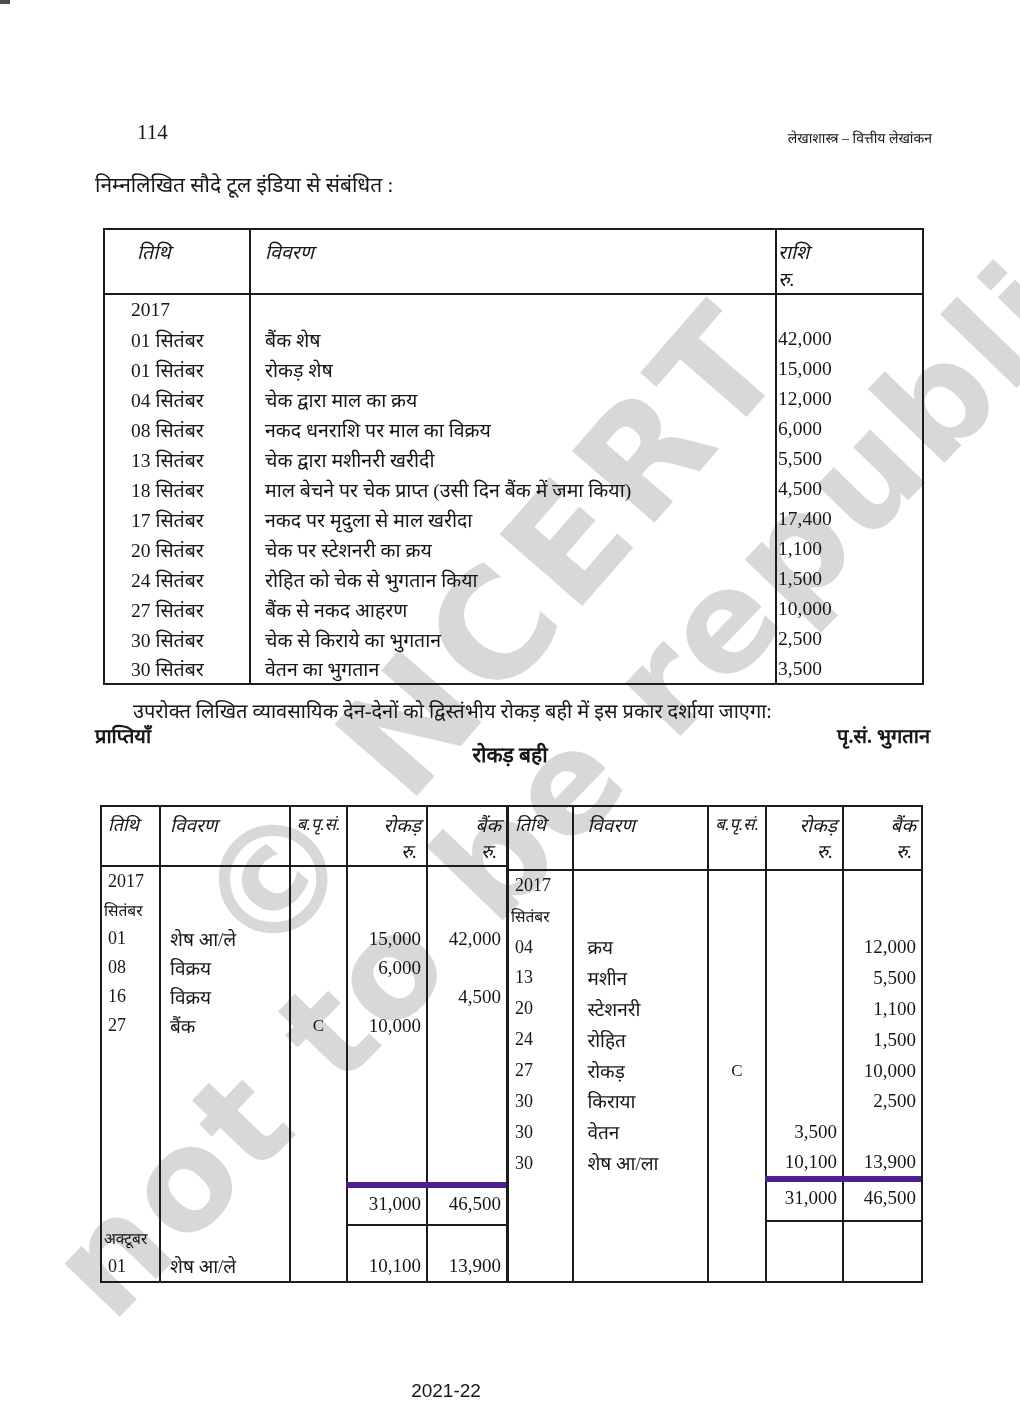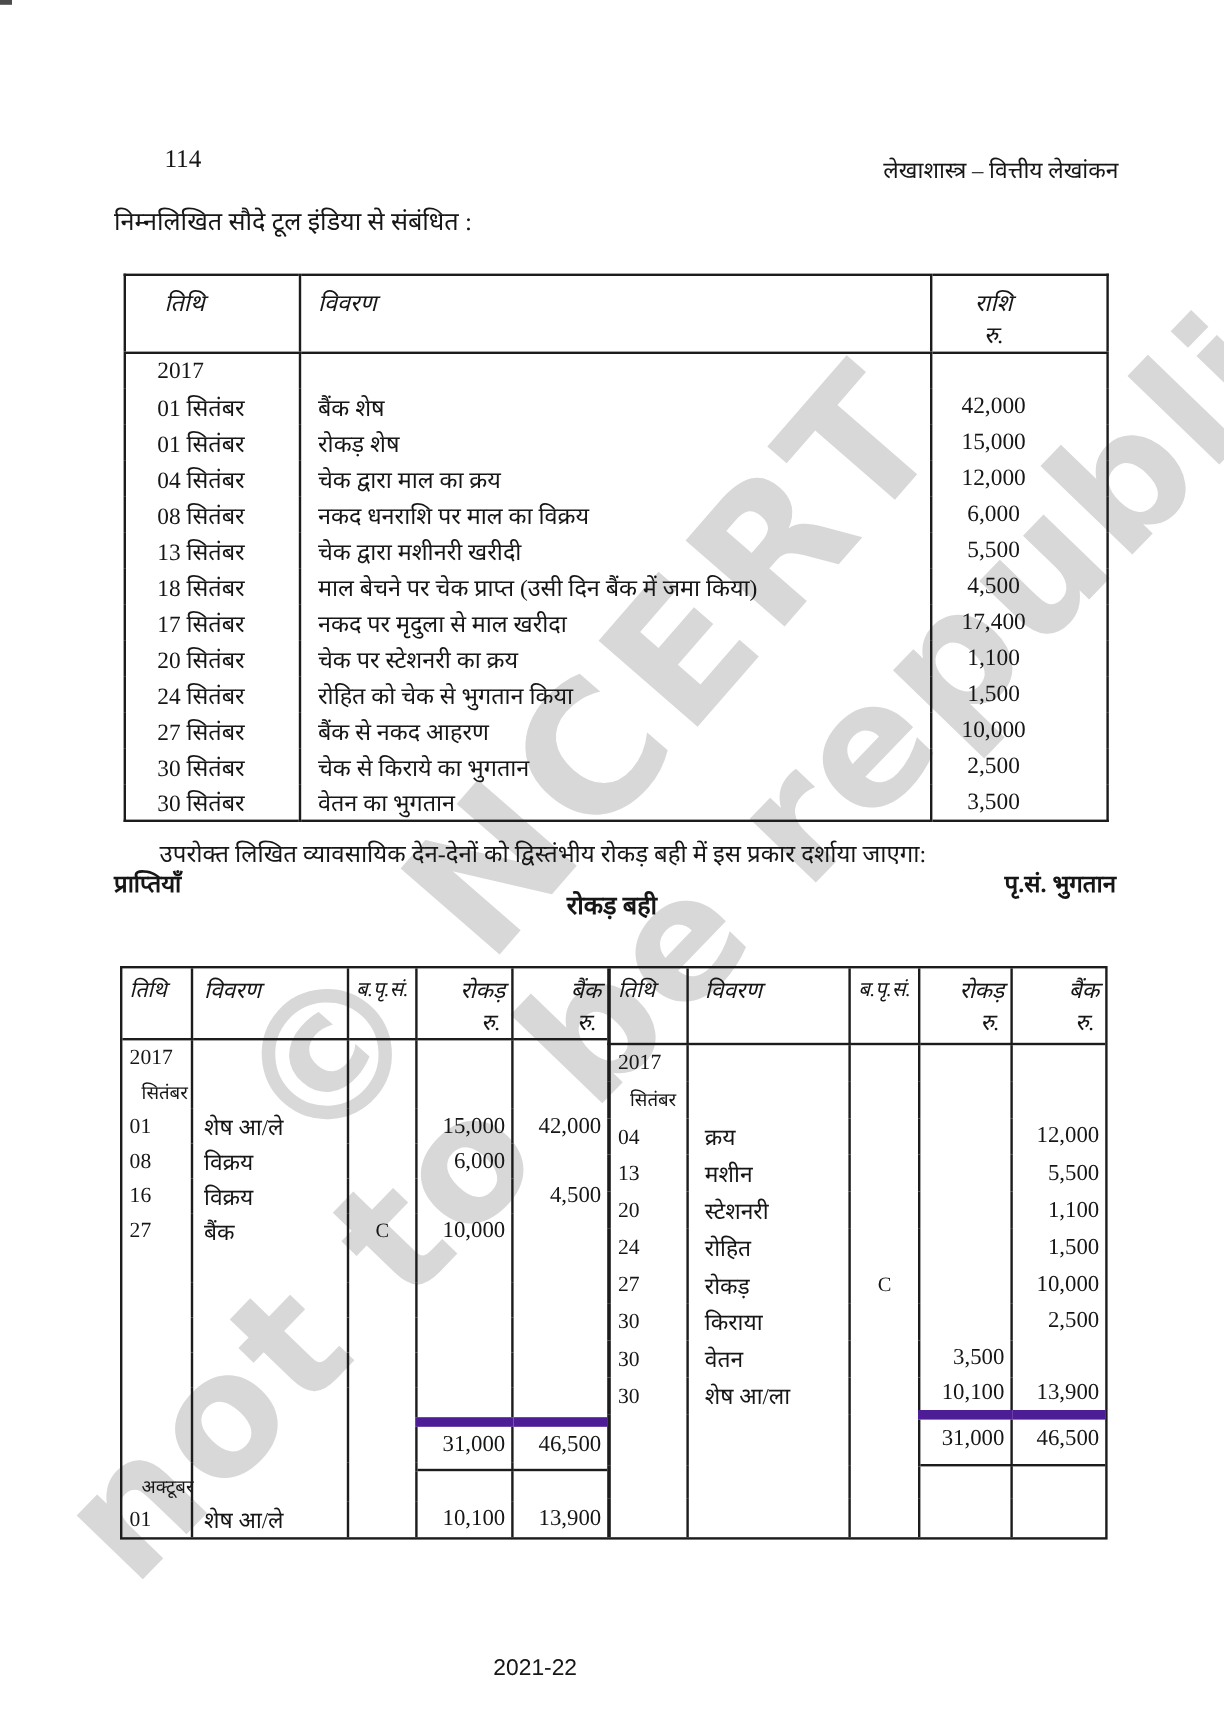--- a/index.html
+++ b/index.html
@@ -20,7 +20,7 @@
   .abs{ position:absolute; z-index:1; }
 
   .pgnum{ left:95px; top:120px; font-size:21px;margin-left:42px; }
-  .hdr-right{ right:88px; top:128px; font-size:19px; }
+  .hdr-right{ right:88px; top:128px; font-size:14px; }
   .intro{ left:95px; top:170px; font-size:21px; }
   .between{ left:133px; top:697px; font-size:20px; }
   .cb-title{ left:0; top:740px; width:1020px; text-align:center; font-size:21px; font-weight:bold; }

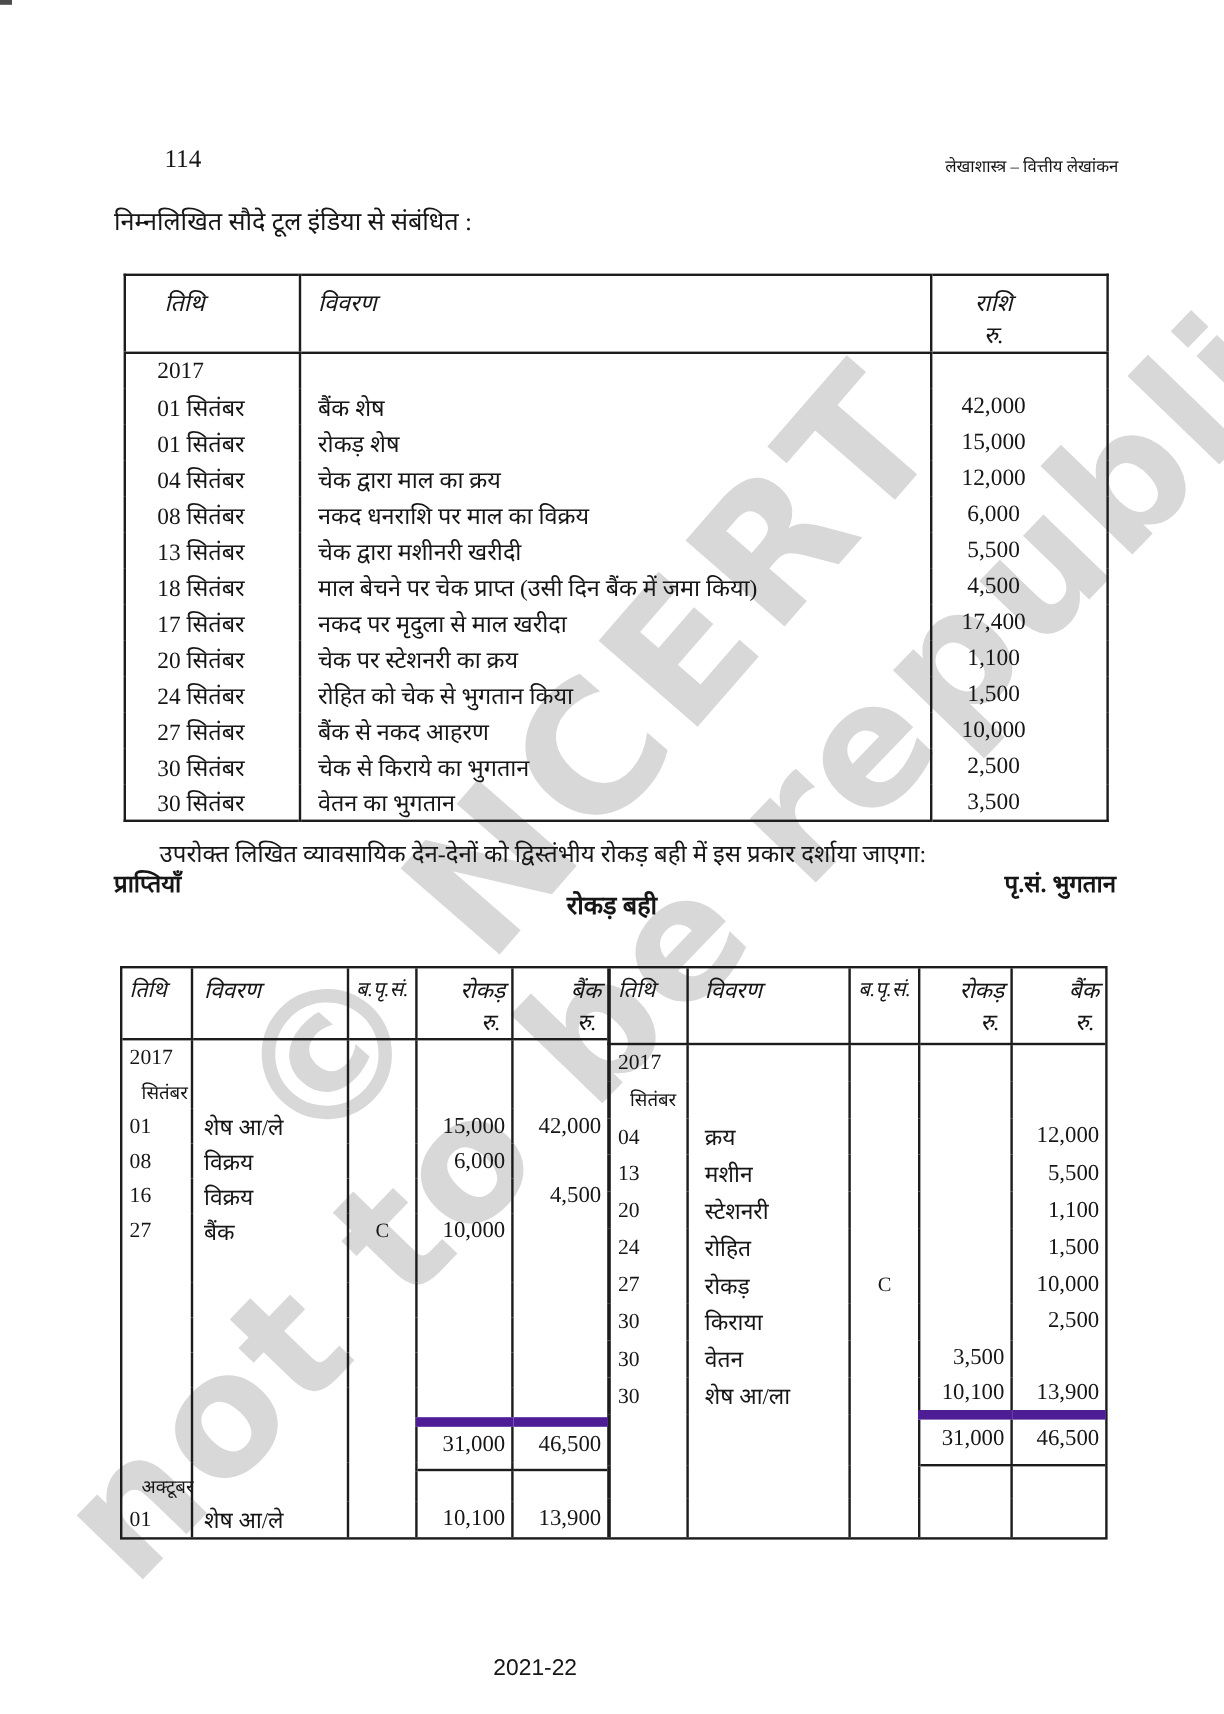--- a/index.html
+++ b/index.html
@@ -40,7 +40,7 @@
   .txn .dt{ padding-left:26px; }
   .txn tr.hd .dt{ padding-left:32px; }
   .txn .pt{ padding-left:14px; }
-  .txn .amt{ text-align:center; padding-right:44px;margin-left:40px; }
+  .txn .amt{ text-align:left; padding-right:44px;margin-left:40px; }
 
   
   .cb-wrap{

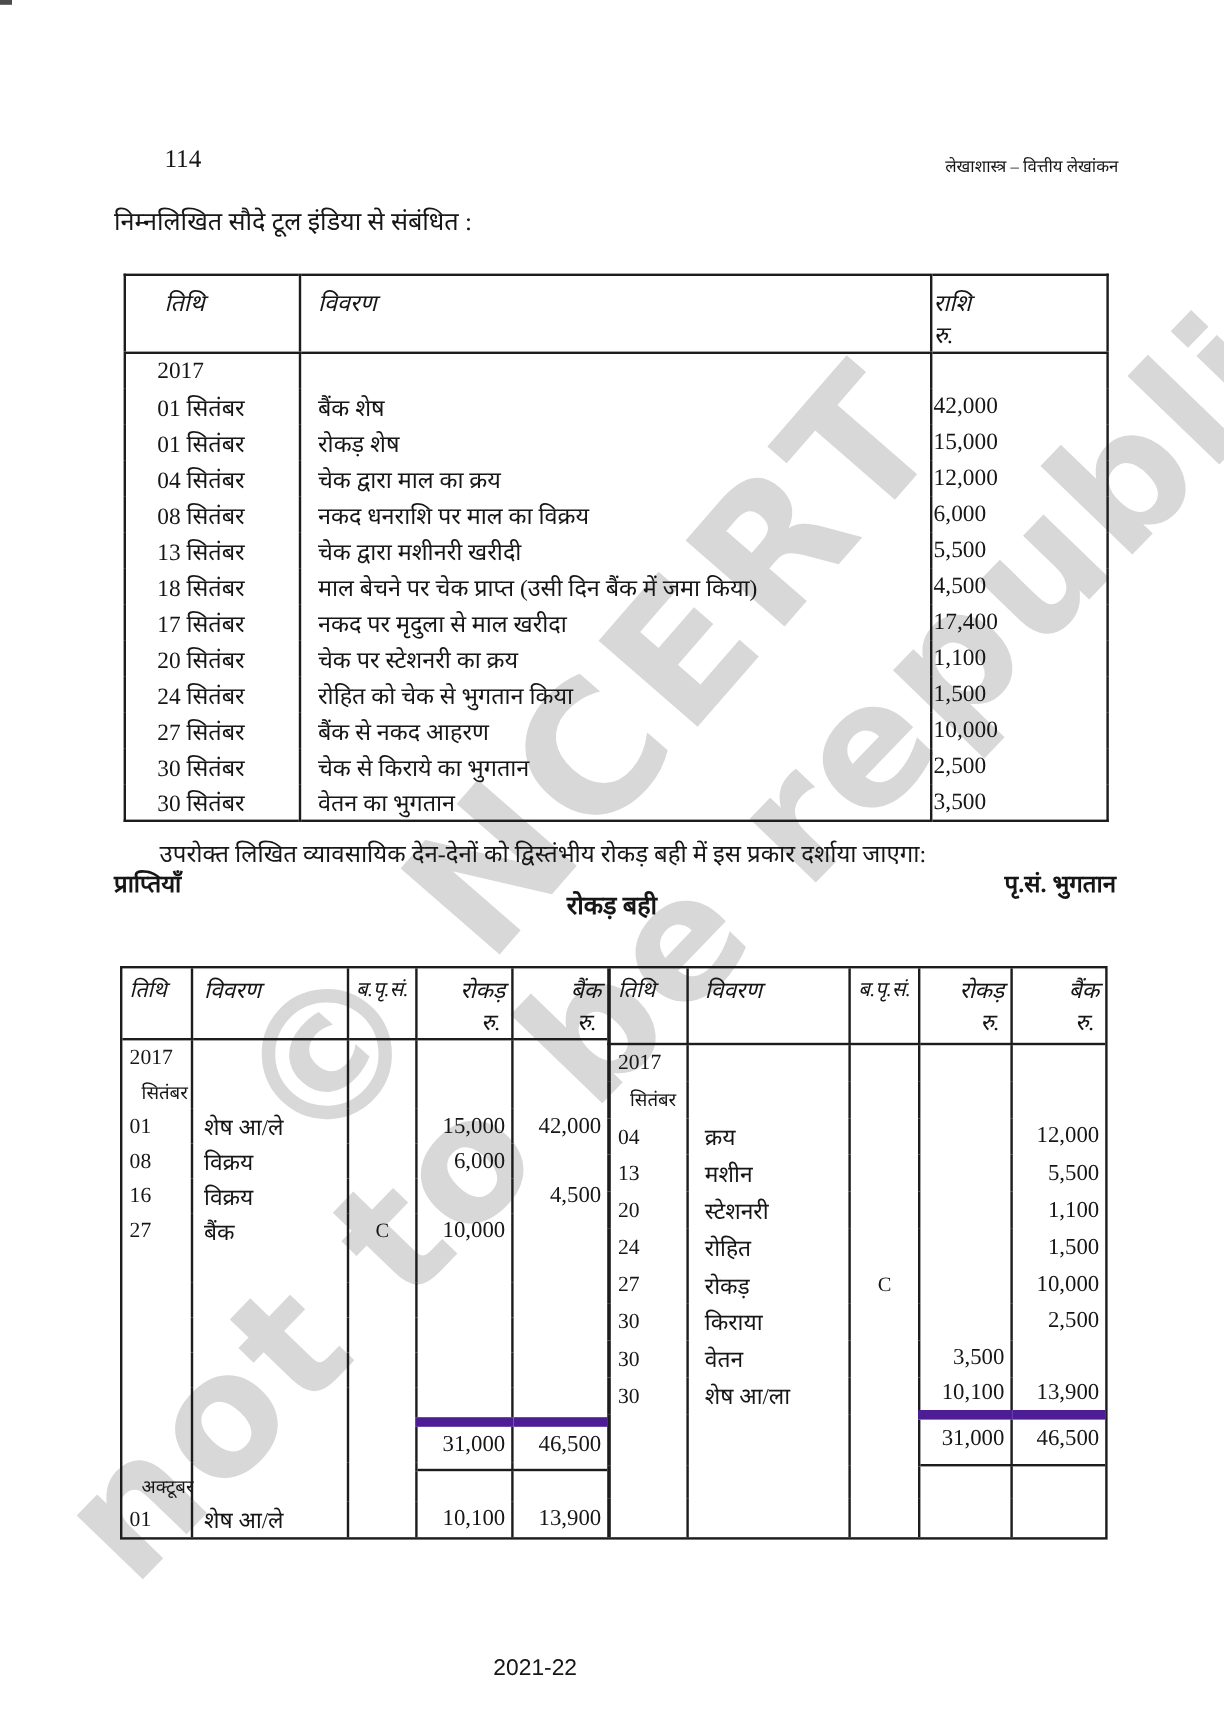--- a/index.html
+++ b/index.html
@@ -60,7 +60,7 @@
   .cb tr.mr{ height:26px; }
   .cb tr.lr{ height:30px; }
   .cb .d{ padding-left:6px; font-size:18px; }
-  .cb .d.small{ font-size:15.5px; padding-left:16px; }
+  .cb .d.small{ font-size:15.5px; padding-left:2px; }
   .cb .p{ padding-left:9px; }
   .cbr .p{ padding-left:13px; }
   .cb .l{ text-align:center; font-size:17px; }

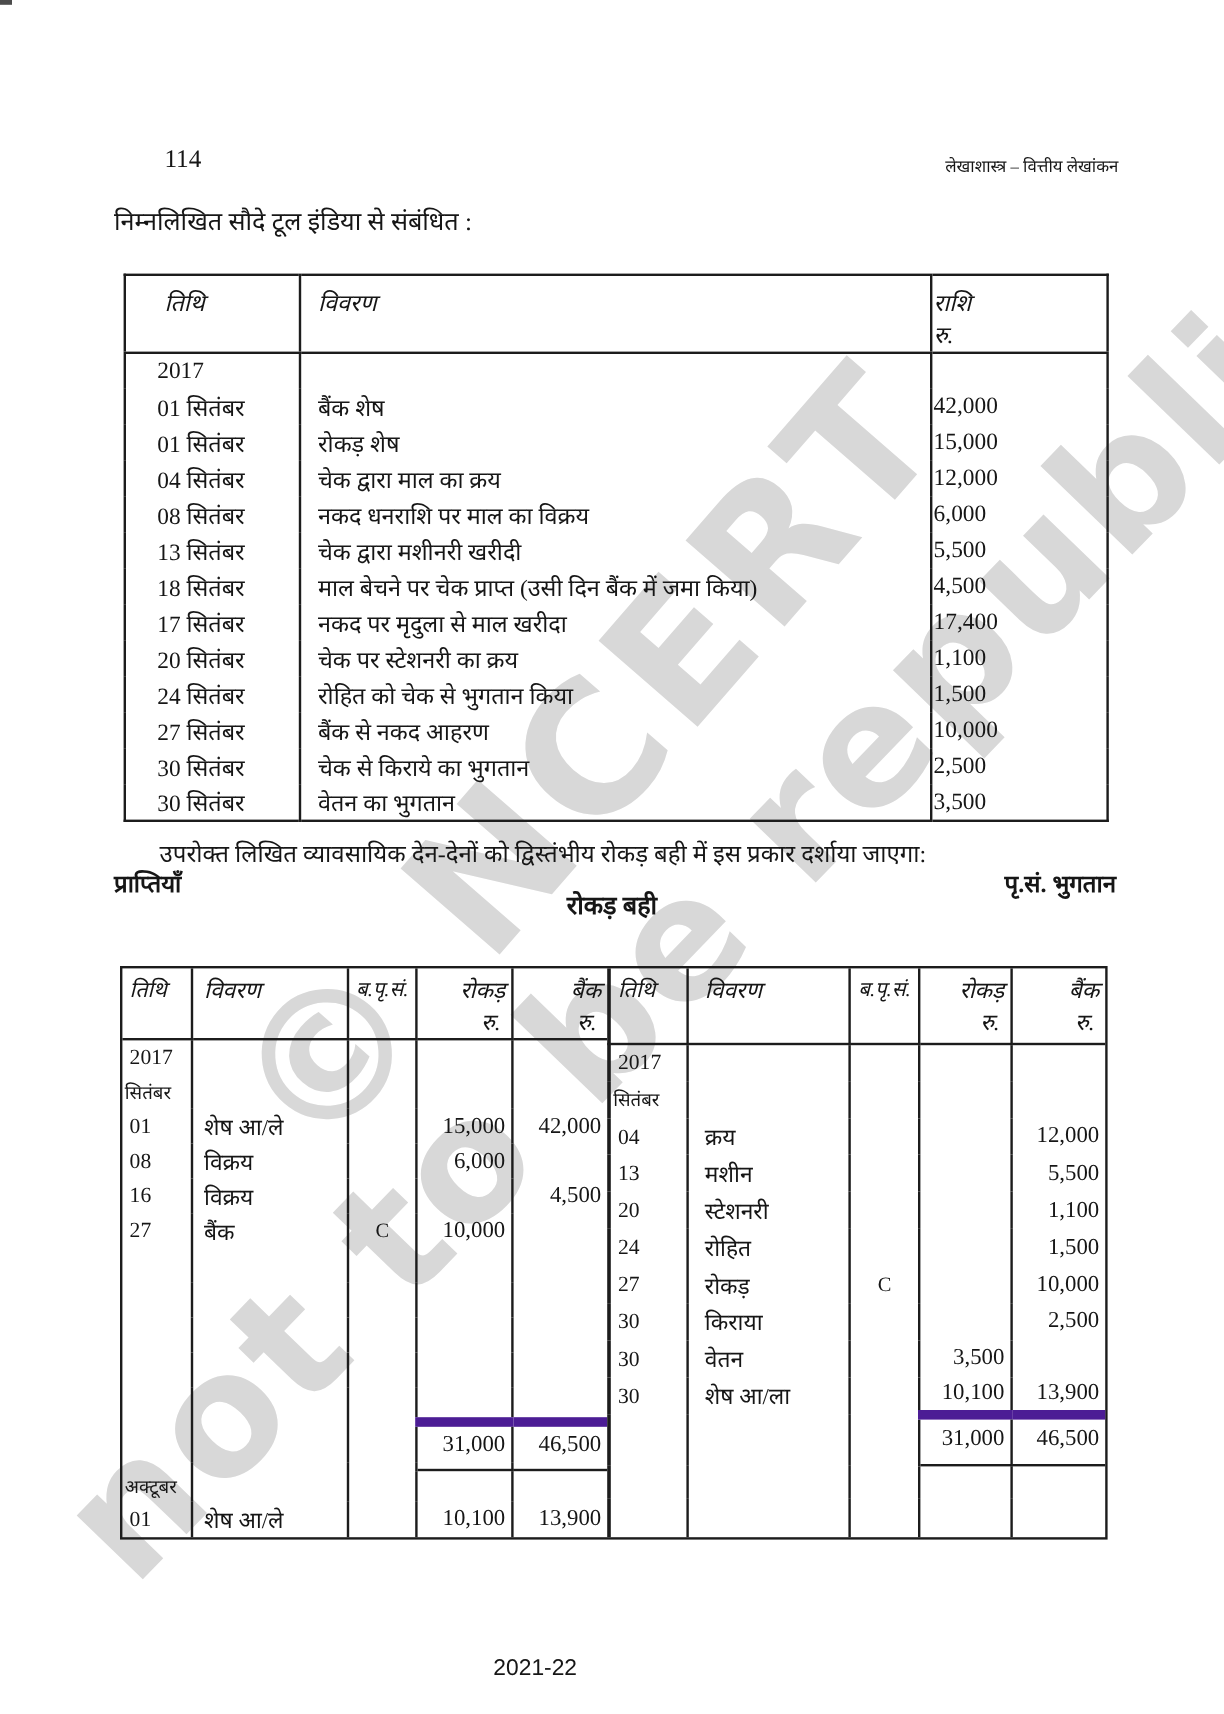--- a/index.html
+++ b/index.html
@@ -67,7 +67,7 @@
   .cb .num{ text-align:right; padding-right:5px; }
   .cb .num2{ text-align:right; padding-right:5px; }
   .cb .num2 .ru{ padding-right:4px; }
-  .cb td.tt{ border-top:8px solid #4c1d95; }
+  .cb td.tt{ border-top:6px solid #4c1d95; }
   .cb td.db{ border-bottom:2px solid #1c1c1c; }
 </style>
 </head>

